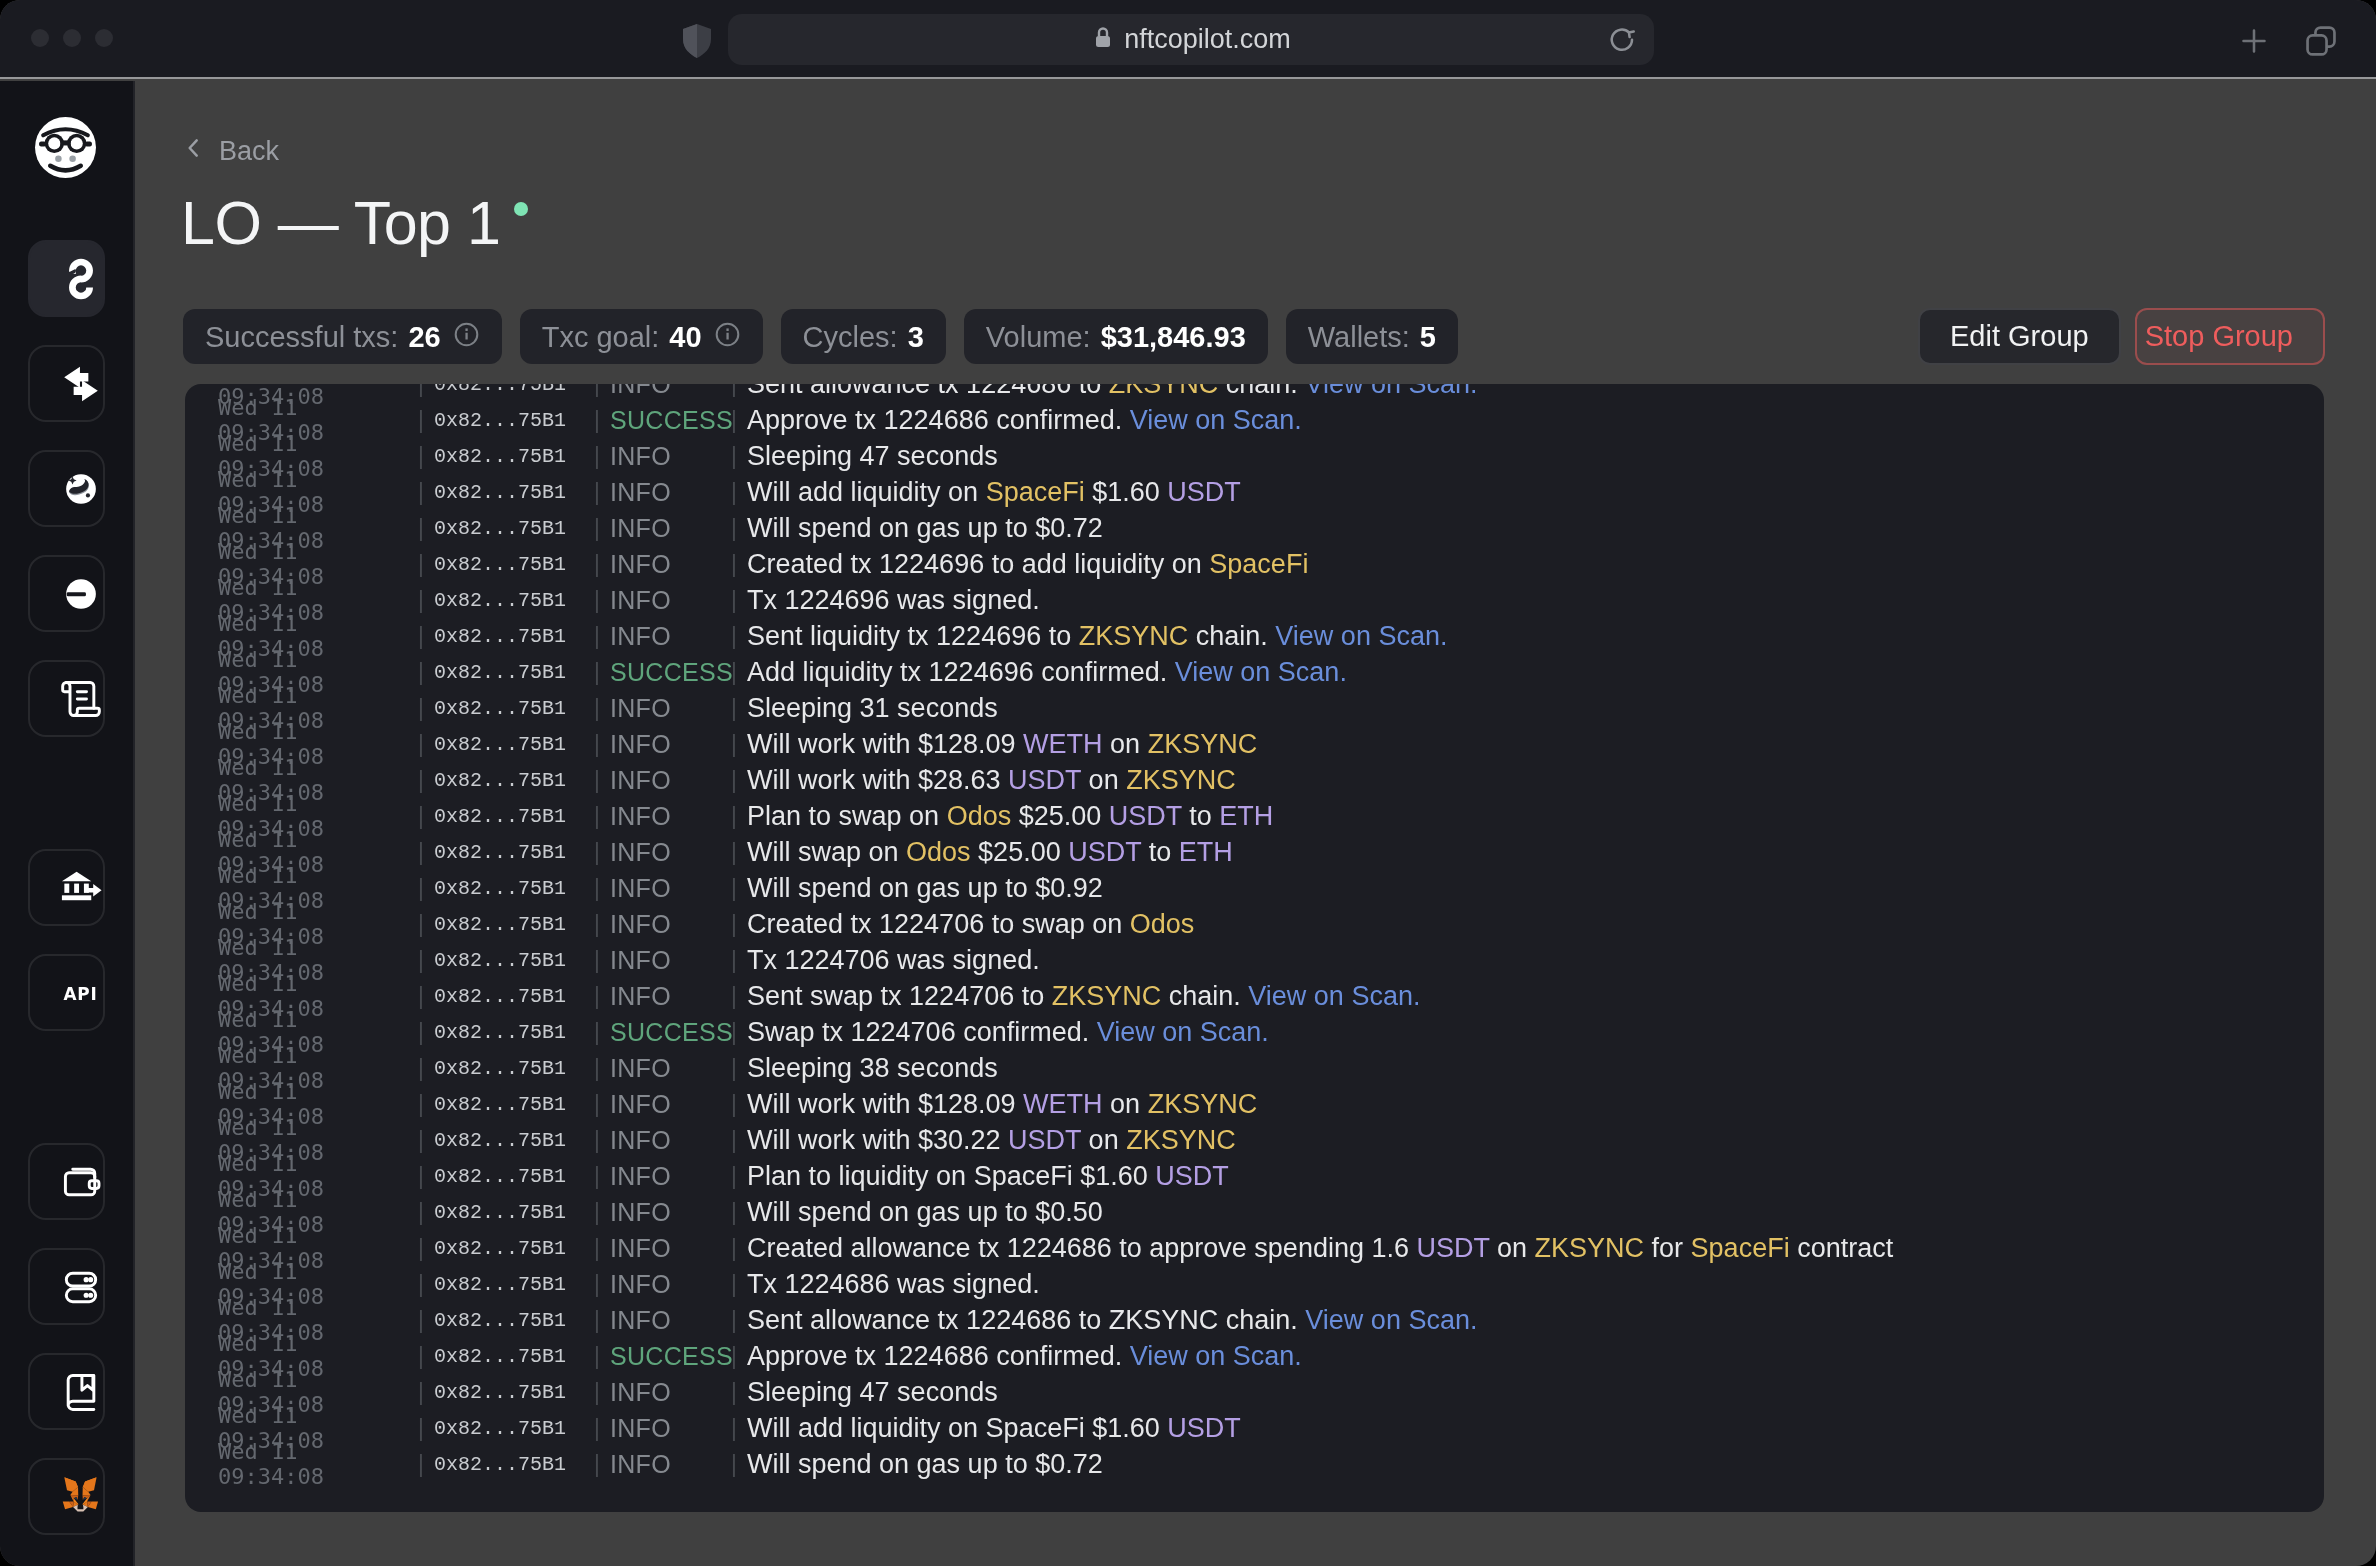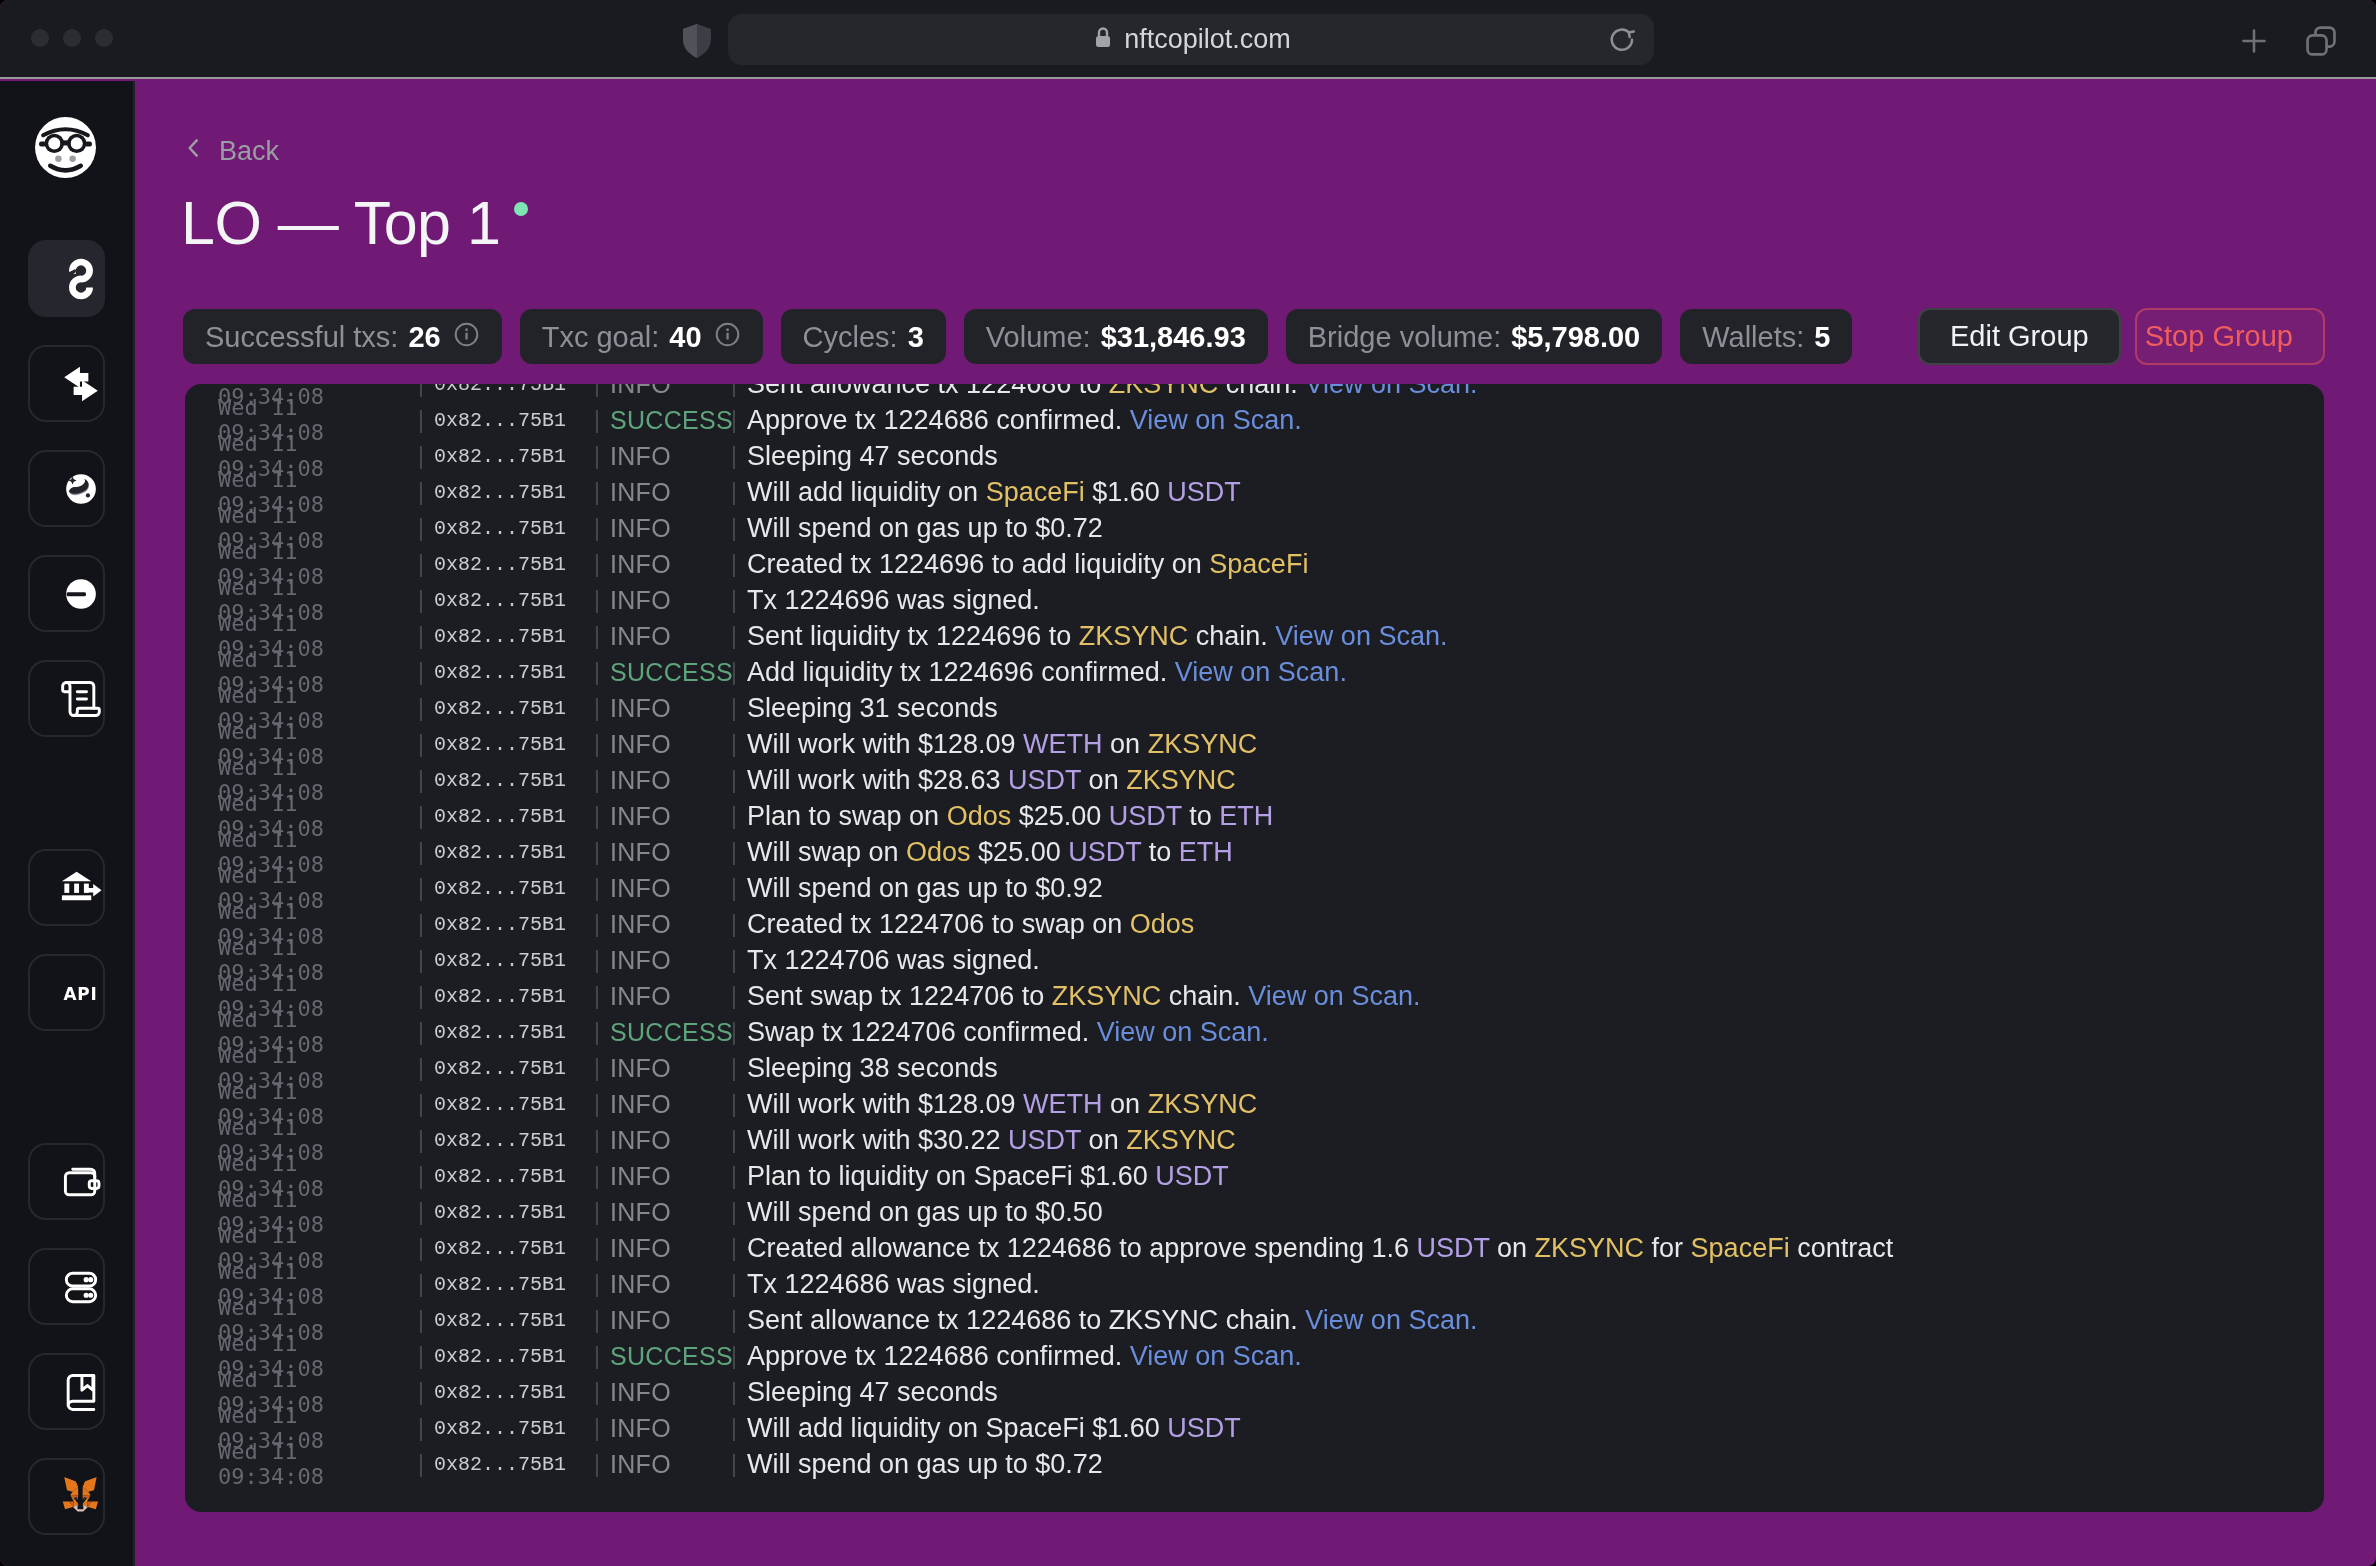--- a/index.html
+++ b/index.html
@@ -6,7 +6,7 @@
   *{box-sizing:border-box;}
   body{font-family:"Liberation Sans","DejaVu Sans",sans-serif;color:#e7e8ea;}
 
-  .window{position:absolute;inset:0;border-radius:8px;overflow:hidden;background:#701a75;}
+  .window{position:absolute;inset:0;border-radius:20px;overflow:hidden;background:#404040;}
 
   
   .chrome{position:absolute;top:0;left:0;right:0;height:79px;background:#1a1b21;

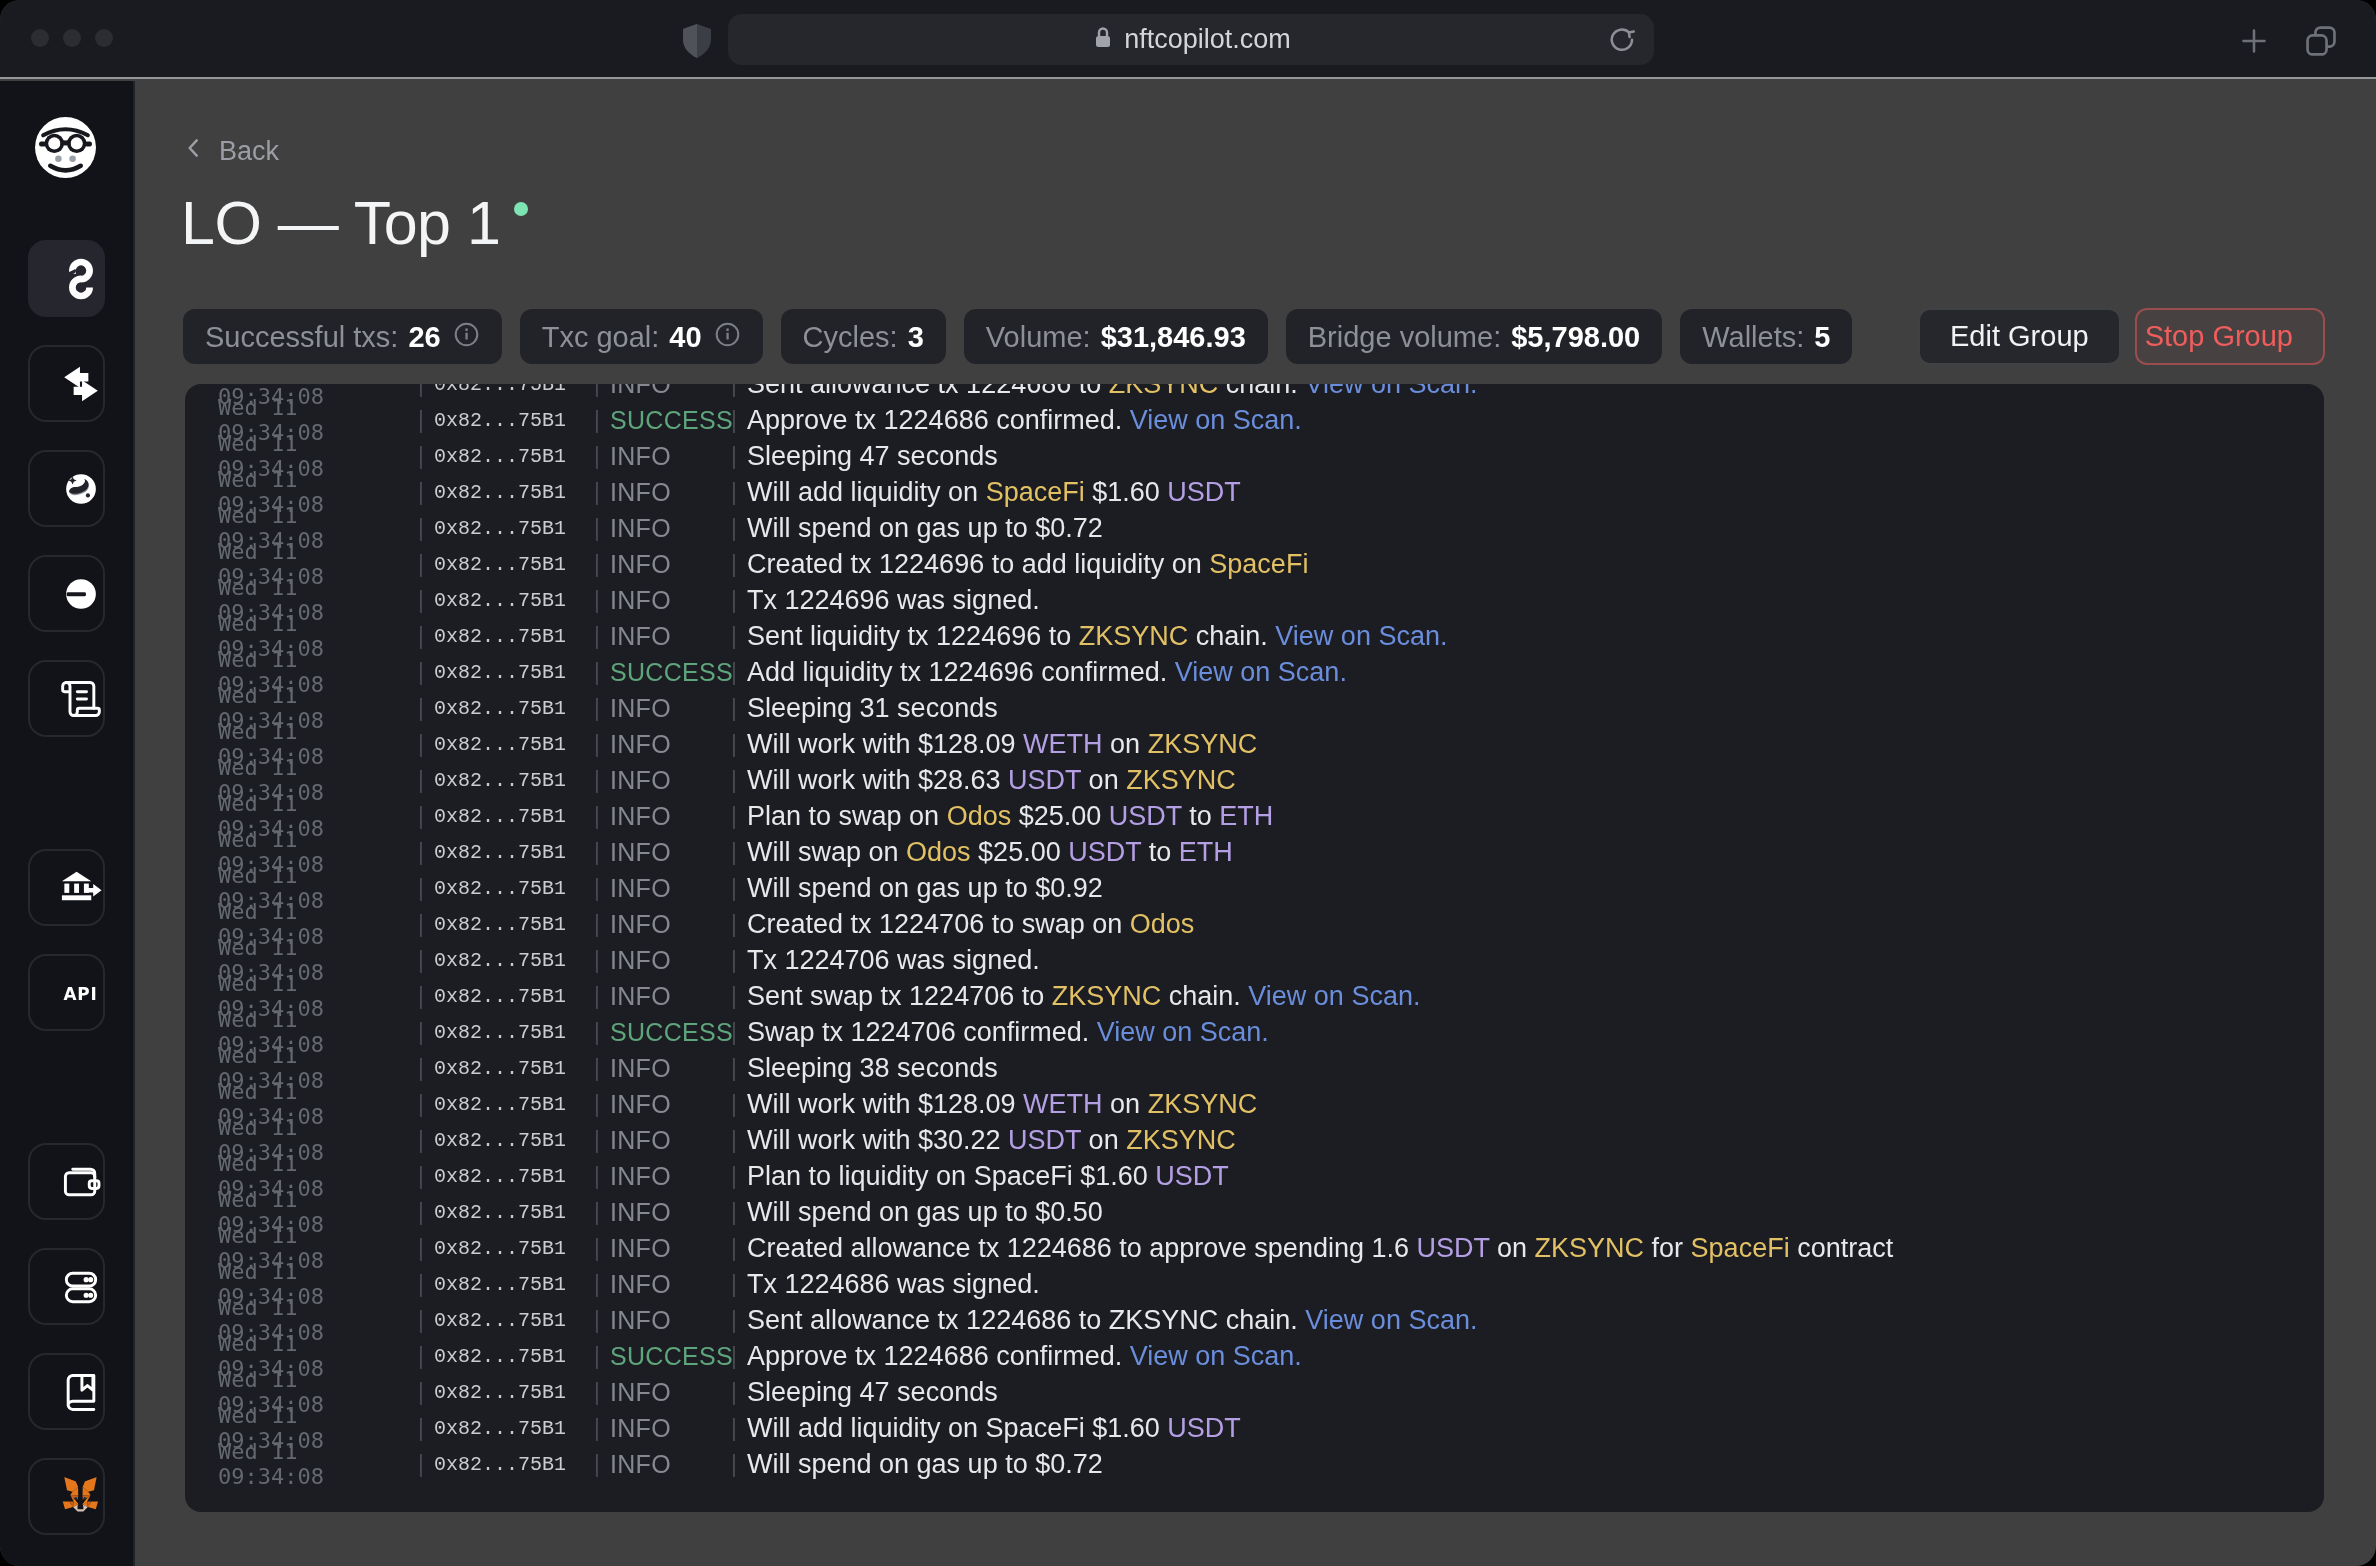--- a/index.html
+++ b/index.html
@@ -278,10 +278,6 @@
         <span class="val">$31,846.93</span>
       </div>
       <div class="pill">
-        <span class="lbl">Bridge volume:</span>
-        <span class="val">$5,798.00</span>
-      </div>
-      <div class="pill">
         <span class="lbl">Wallets:</span>
         <span class="val">5</span>
       </div>

